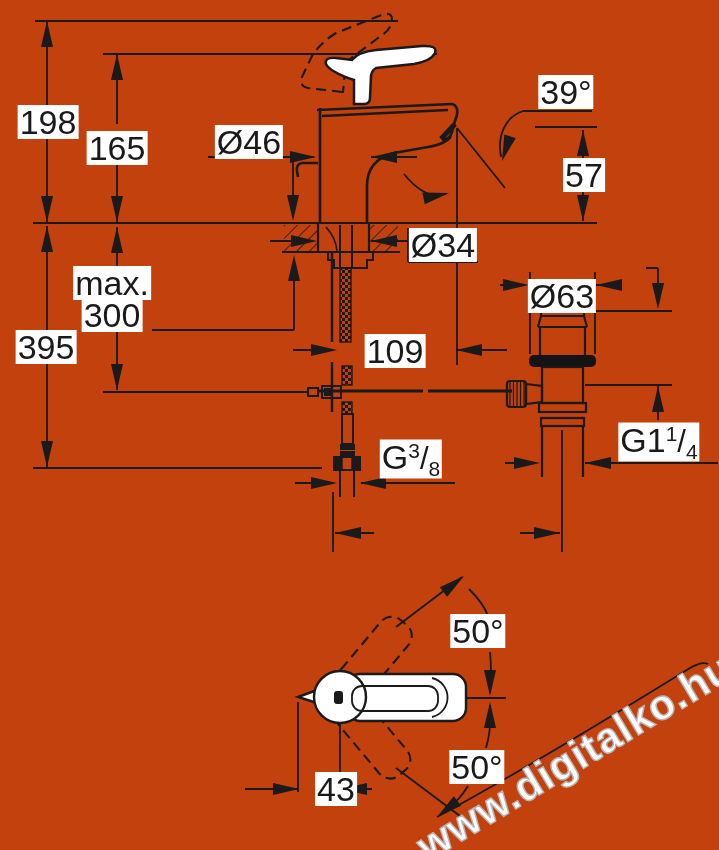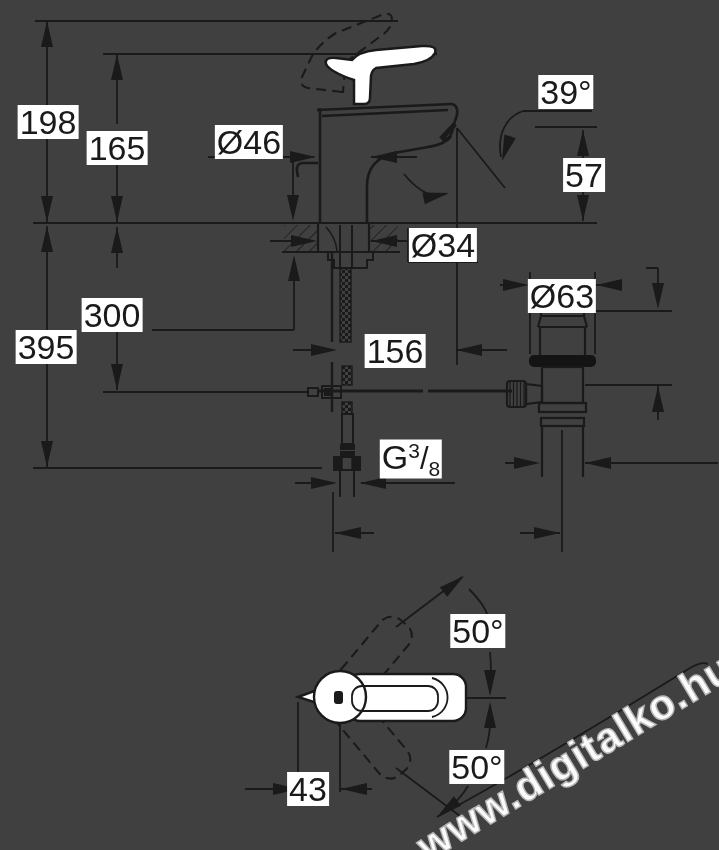--- a/index.html
+++ b/index.html
@@ -3,7 +3,7 @@
 <meta charset="utf-8">
 <style>
   html,body{margin:0;padding:0;background:#fff;}
-  #stage{position:relative;width:719px;height:850px;background:#404040;overflow:hidden;
+  #stage{position:relative;width:719px;height:850px;background:#c2410c;overflow:hidden;
          font-family:"Liberation Sans", sans-serif;}
   #stage svg{position:absolute;left:0;top:0;}
   .lbl{position:absolute;transform:translate(-50%,-50%);font-size:34px;line-height:1;

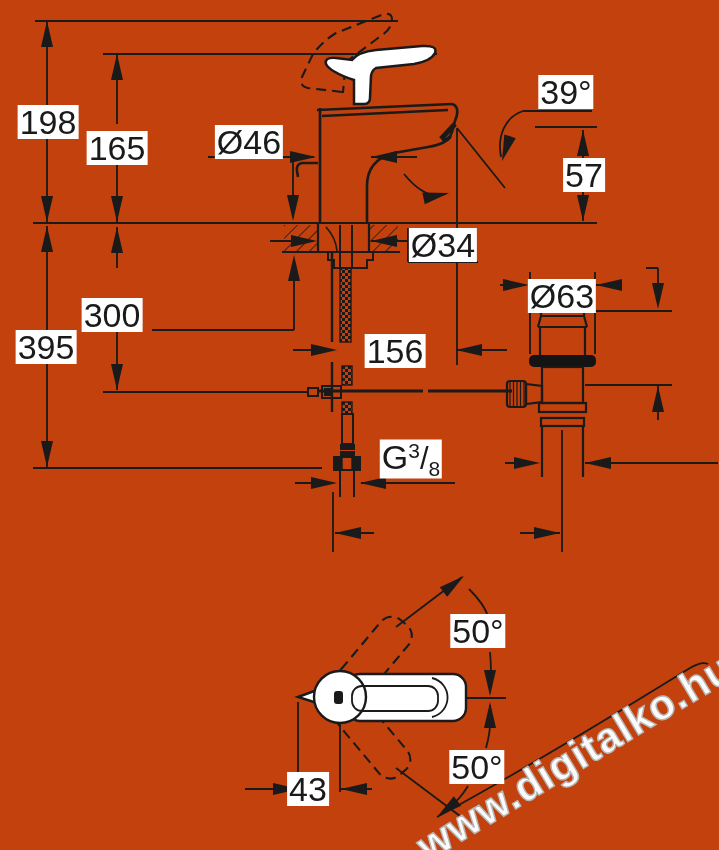--- a/index.html
+++ b/index.html
@@ -180,6 +180,7 @@
   <div class="lbl" style="left:566px;top:92px">39°</div>
   <div class="lbl" style="left:584px;top:175px">57</div>
   <div class="lbl" style="left:443px;top:245px">Ø34</div>
+  <div class="lbl" style="left:112px;top:283px">max.</div>
   <div class="lbl" style="left:112px;top:315px">300</div>
   <div class="lbl" style="left:46px;top:347px">395</div>
   <div class="lbl" style="left:395px;top:351px">156</div>

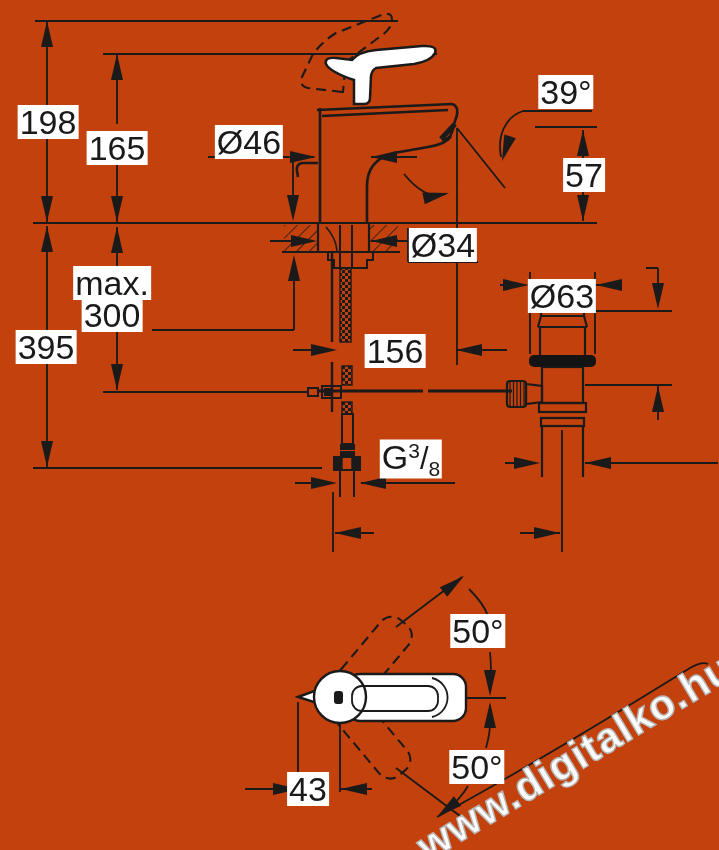--- a/index.html
+++ b/index.html
@@ -183,7 +183,7 @@
   <div class="lbl" style="left:112px;top:283px">max.</div>
   <div class="lbl" style="left:112px;top:315px">300</div>
   <div class="lbl" style="left:46px;top:347px">395</div>
-  <div class="lbl" style="left:395px;top:351px">156</div>
+  <div class="lbl" style="left:395px;top:351px">109</div>
   <div class="lbl" style="left:562px;top:296px">Ø63</div>
   <div class="lbl" style="left:478px;top:631px">50°</div>
   <div class="lbl" style="left:477px;top:767px">50°</div>

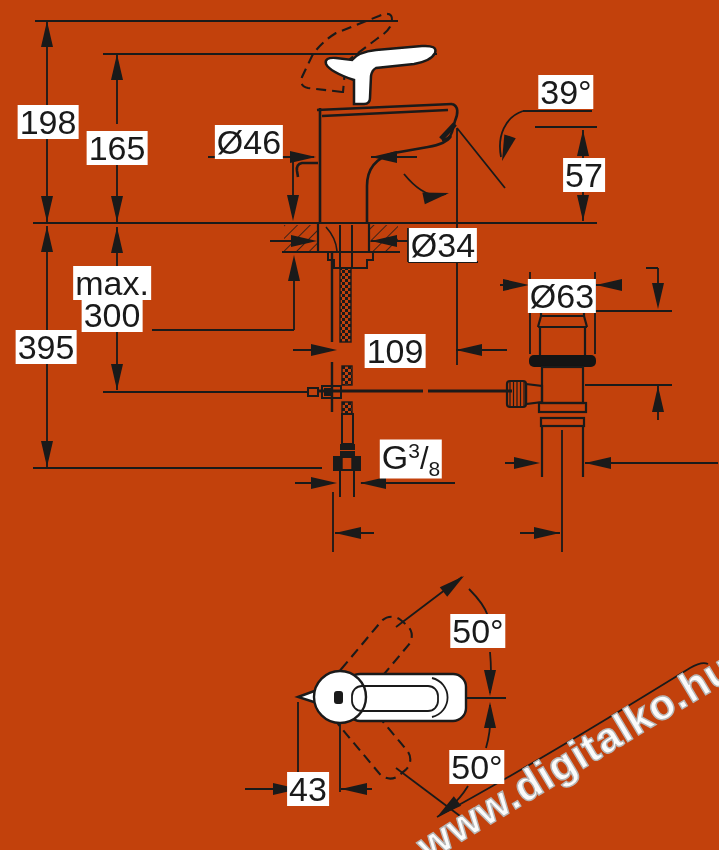--- a/index.html
+++ b/index.html
@@ -193,6 +193,9 @@
     <span>G</span><span class="sup">3</span><span class="sl">/</span><span class="sub">8</span>
   </div>
 
+  <div class="lbl frac" style="left:659px;top:442px">
+    <span>G1</span><span class="sup">1</span><span class="sl">/</span><span class="sub">4</span>
+  </div>
 
   <div class="wm">www.digitalko.hu</div>
 </div>

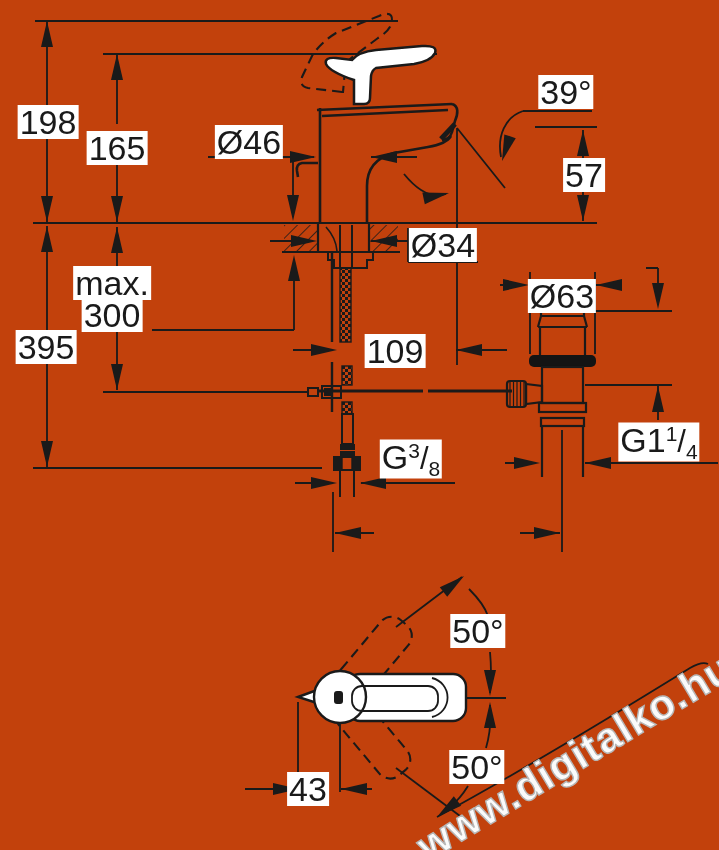--- a/index.html
+++ b/index.html
@@ -187,7 +187,7 @@
   <div class="lbl" style="left:562px;top:296px">Ø63</div>
   <div class="lbl" style="left:478px;top:631px">50°</div>
   <div class="lbl" style="left:477px;top:767px">50°</div>
-  <div class="lbl" style="left:308px;top:789px">43</div>
+  <div class="lbl" style="left:336px;top:789px">43</div>
 
   <div class="lbl frac" style="left:411px;top:459px">
     <span>G</span><span class="sup">3</span><span class="sl">/</span><span class="sub">8</span>

